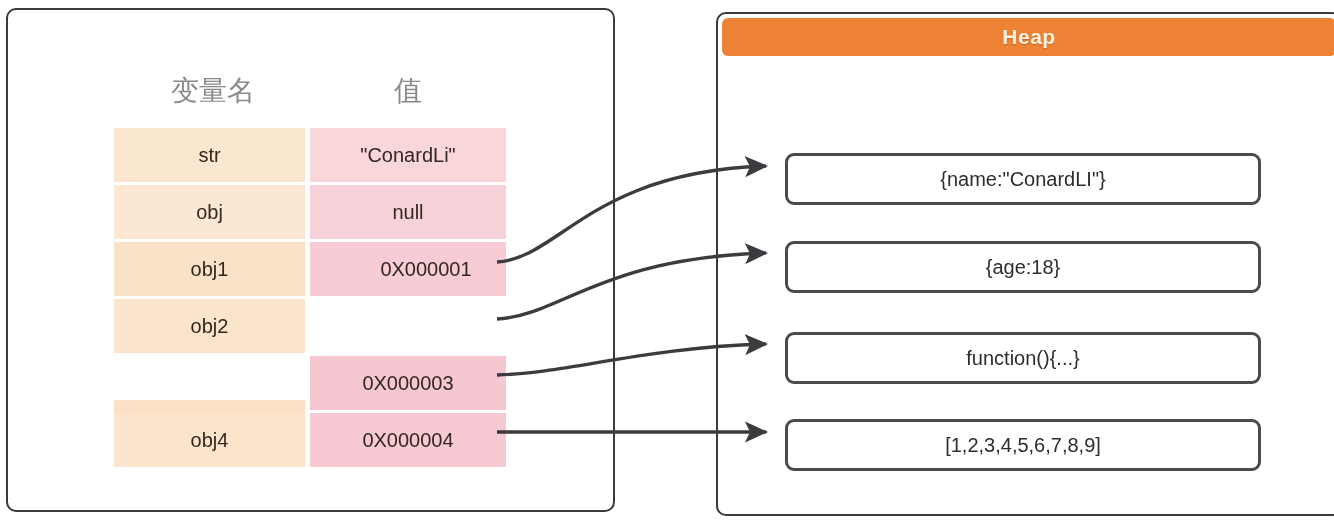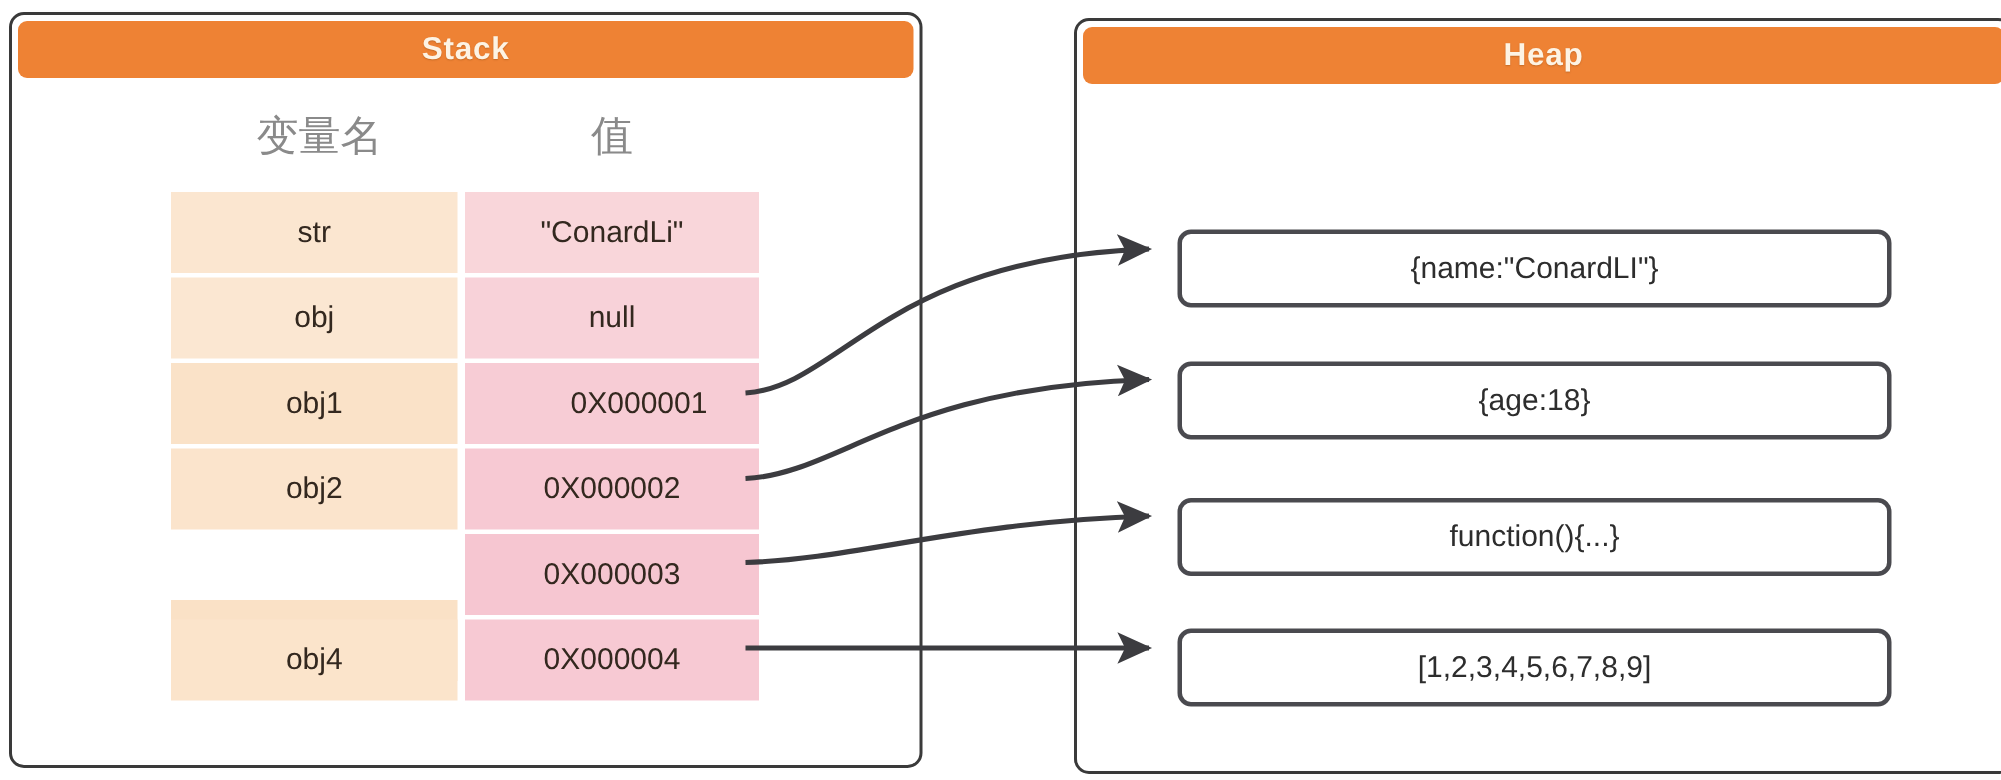--- a/index.html
+++ b/index.html
@@ -119,7 +119,6 @@
 <body>
 
 <div class="panel" id="stack-panel">
-  <div class="panel-header">Stack</div>
 
   <div class="col-headers">
     <div class="col-header" id="col-header-name">变量名</div>

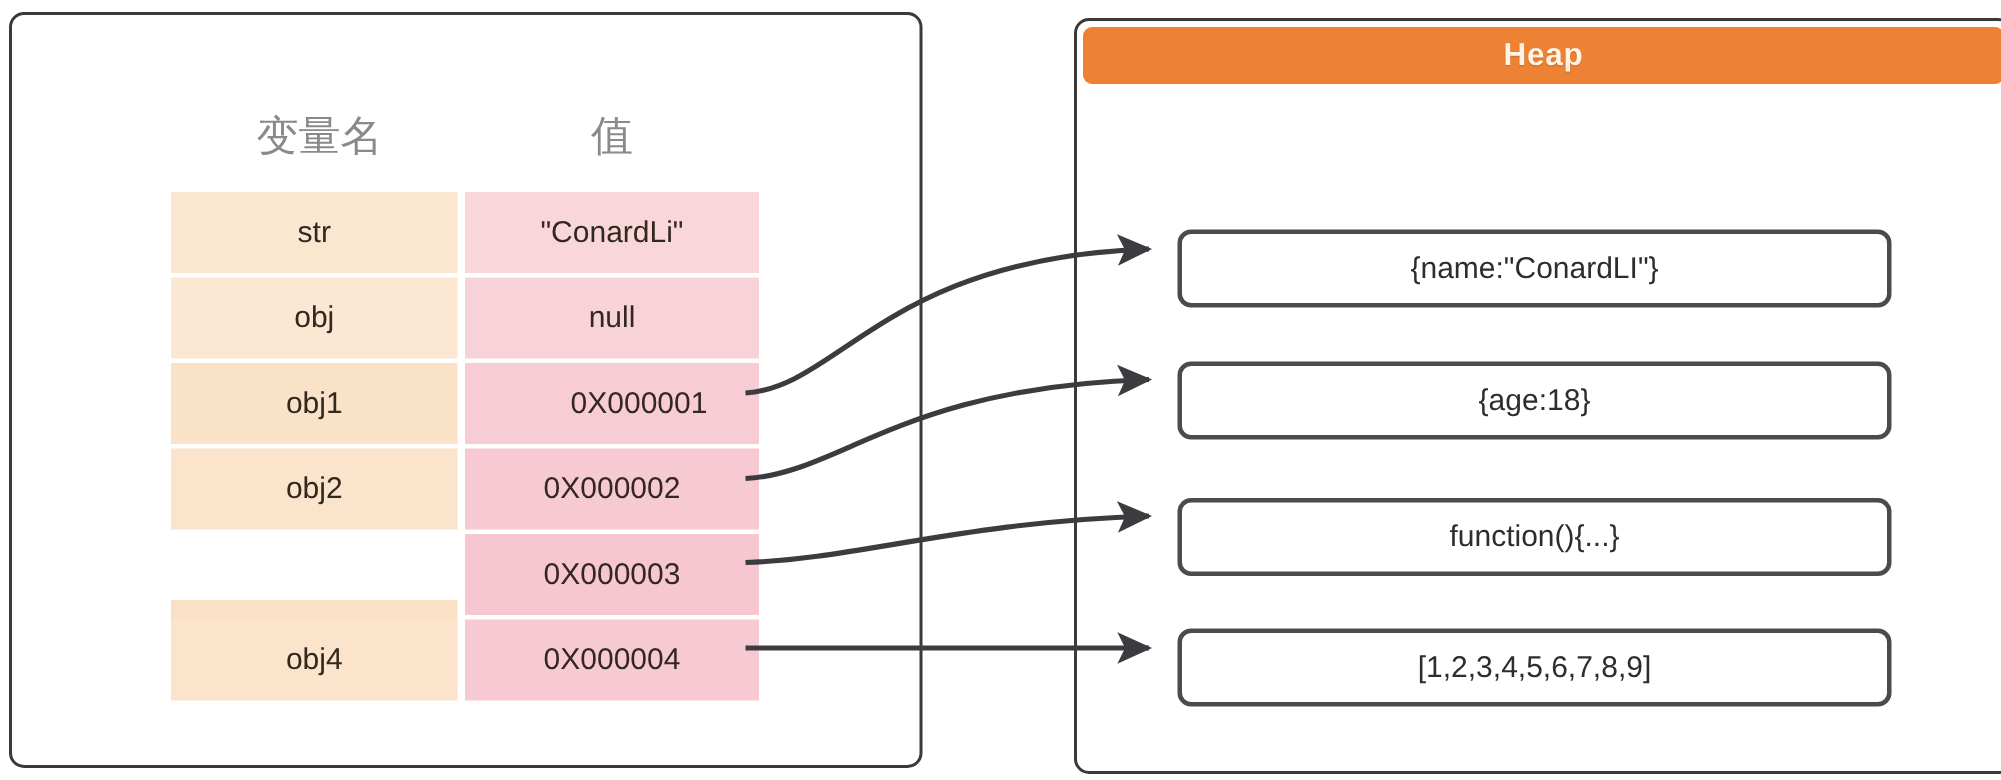--- a/index.html
+++ b/index.html
@@ -140,7 +140,6 @@
       </div>
       <div class="stack-row">
         <div class="cell cell-name" style="background: rgb(251, 228, 204);">obj2</div>
-        <div class="cell cell-value" style="background: rgb(247, 201, 211);">0X000002</div>
       </div>
       <div class="stack-row">
         <div class="cell cell-name" style="background: rgb(250, 225, 198); margin-top: 44px;">obj3</div>

